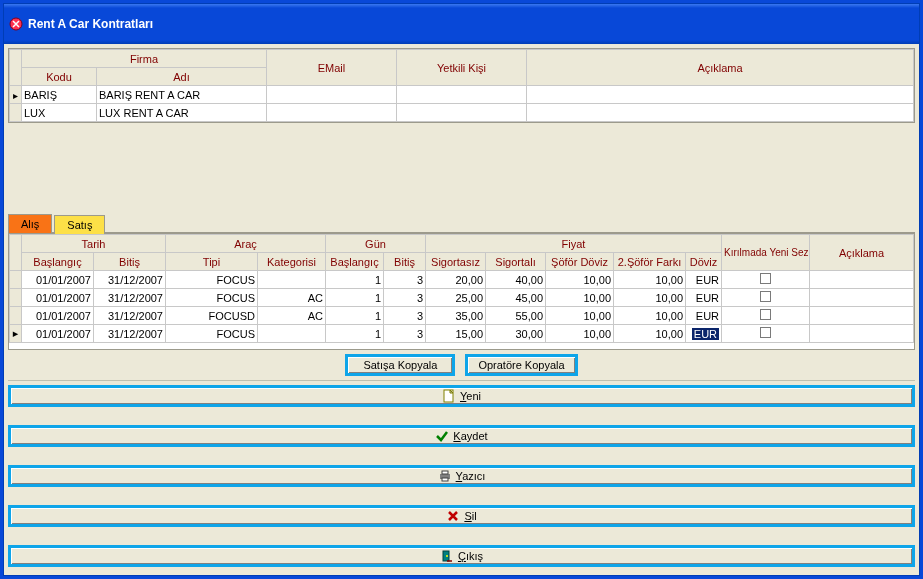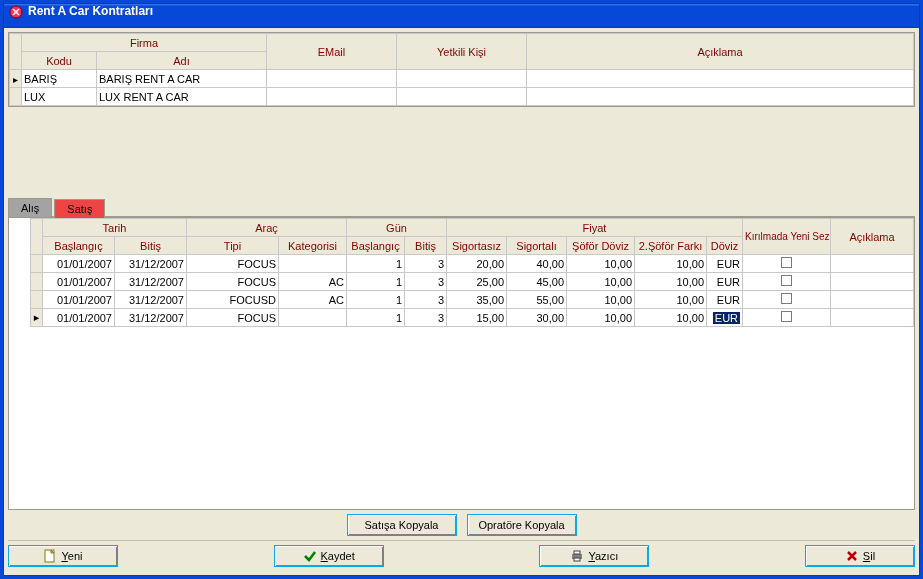--- a/index.html
+++ b/index.html
@@ -5,7 +5,7 @@
 * { box-sizing: border-box; margin: 0; padding: 0; }
 body { font-family: Tahoma, Arial, sans-serif; font-size: 11px; background: #0848d8; padding: 3px; }
 .window { background: #ece9d8; border: 1px solid #003db5; width: 917px; height: 573px; display: flex; flex-direction: column; }
-.titlebar { background: linear-gradient(to bottom, #3a78f0 0%, #0848d8 10%, #0848d8 90%, #003db5 100%); height: 24px; display: flex; align-items: flex-start; padding: 0 4px; color: #fff; font-weight: bold; font-size: 12px; }
+.titlebar { background: linear-gradient(to bottom, #3a78f0 0%, #0848d8 10%, #0848d8 90%, #003db5 100%); height: 40px; display: flex; align-items: center; padding: 0 4px; color: #fff; font-weight: bold; font-size: 12px; }
 .titlebar .icon { width: 16px; height: 16px; margin-right: 4px; display: inline-flex; align-items: center; justify-content: center; }
 .content { flex: 1; display: flex; flex-direction: column; background: #ece9d8; padding: 4px; overflow: hidden; }
 

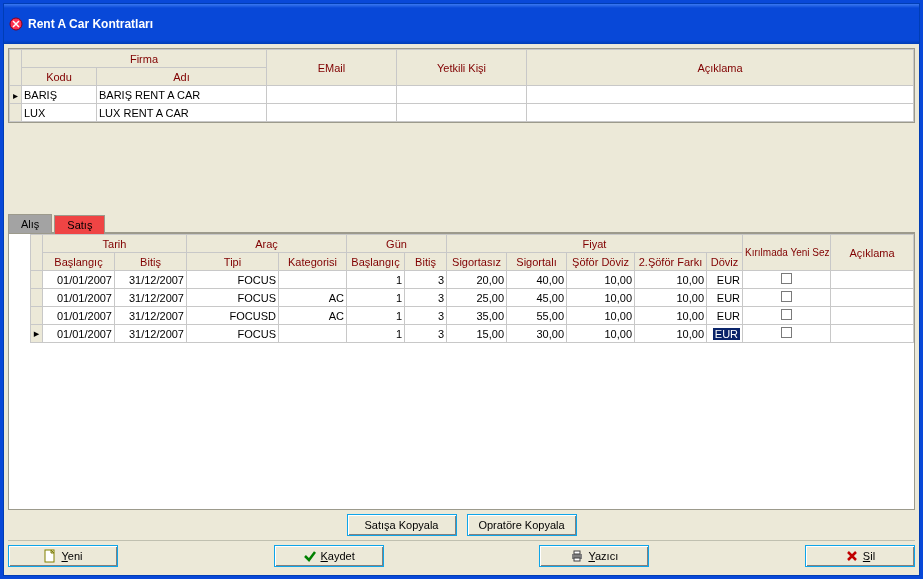--- a/index.html
+++ b/index.html
@@ -24,7 +24,7 @@
 .tabs-wrap { background: #ece9d8; }
 .tabs { display: flex; border-bottom: 1px solid #9c9a8c; background: #ece9d8; }
 .tab { padding: 3px 12px; border: 1px solid #9c9a8c; border-bottom: none; background: #ef4444; margin-right: 2px; position: relative; cursor: pointer; }
-.tab.active { background: #a3a3a3; z-index: 2; top: 1px; }
+.tab.active { background: #f97316; z-index: 2; top: 1px; }
 .tab:not(.active) { top: 2px; }
 
 

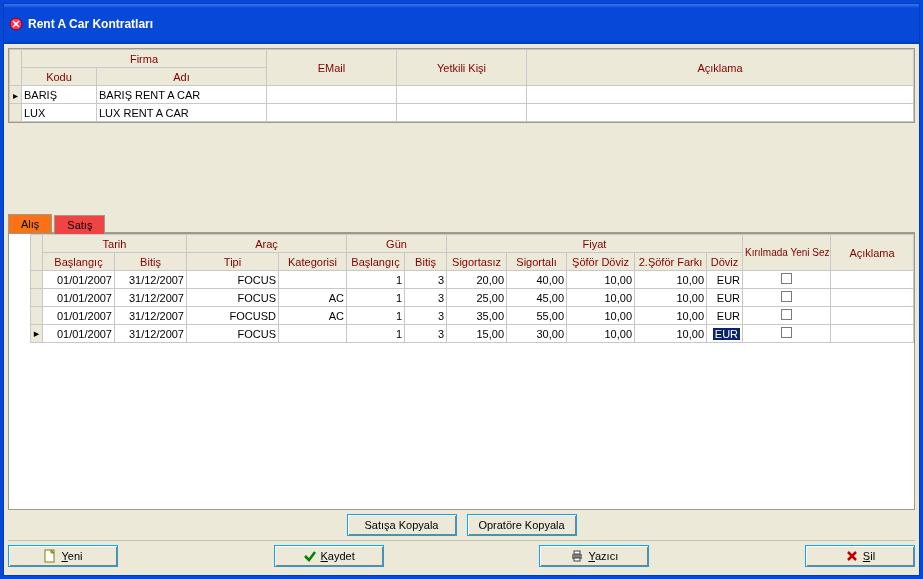--- a/index.html
+++ b/index.html
@@ -23,7 +23,7 @@
 
 .tabs-wrap { background: #ece9d8; }
 .tabs { display: flex; border-bottom: 1px solid #9c9a8c; background: #ece9d8; }
-.tab { padding: 3px 12px; border: 1px solid #9c9a8c; border-bottom: none; background: #ef4444; margin-right: 2px; position: relative; cursor: pointer; }
+.tab { padding: 3px 12px; border: 1px solid #9c9a8c; border-bottom: none; background: #fde047; margin-right: 2px; position: relative; cursor: pointer; }
 .tab.active { background: #f97316; z-index: 2; top: 1px; }
 .tab:not(.active) { top: 2px; }
 

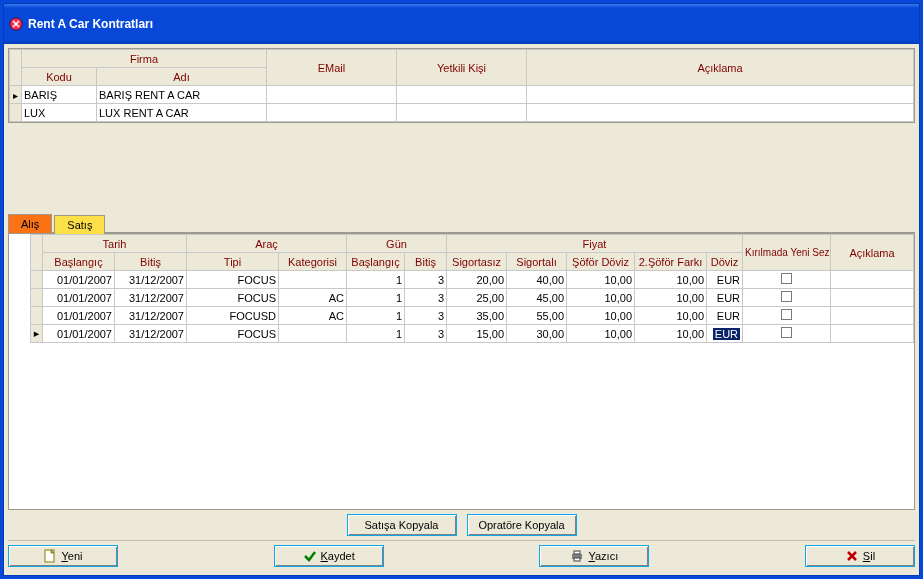--- a/index.html
+++ b/index.html
@@ -28,7 +28,7 @@
 .tab:not(.active) { top: 2px; }
 
 
-.grid2 { border: 1px solid #9c9a8c; background: #fff; flex: 1; overflow: hidden; padding-left: 21px; }
+.grid2 { border: 1px solid #9c9a8c; background: #fff; flex: 1; overflow: hidden; }
 .grid2 table { border-collapse: collapse; table-layout: fixed; width: 100%; }
 .grid2 th, .grid2 td { border: 1px solid #c8c8c8; font-size: 11px; height: 18px; padding: 0 2px; overflow: hidden; white-space: nowrap; }
 .grid2 th { background: #ece9d8; color: #800000; font-weight: normal; text-align: center; }

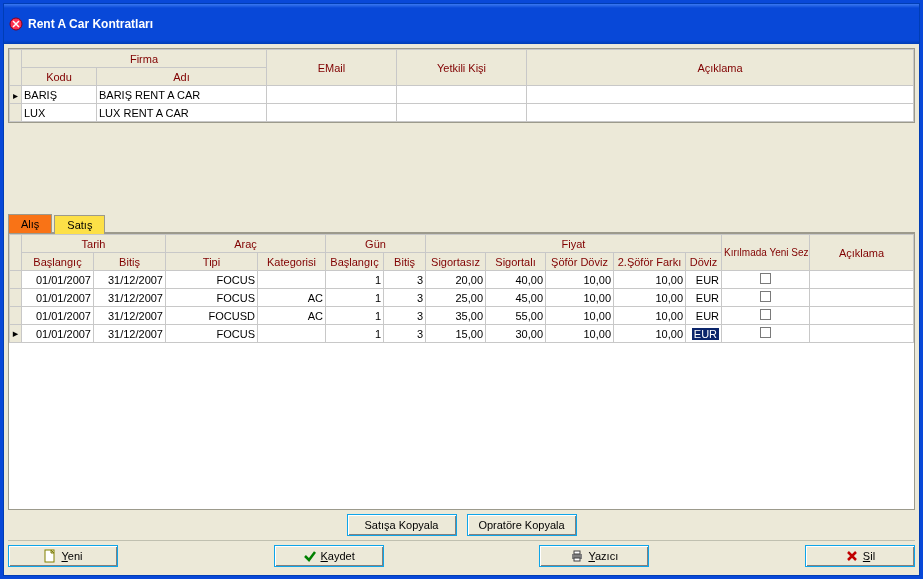--- a/index.html
+++ b/index.html
@@ -42,7 +42,7 @@
 
 .button-row { display: flex; justify-content: center; padding: 4px 0; gap: 10px; }
 .button-row2 { display: flex; justify-content: space-between; padding: 4px 0; gap: 18px; border-top: 1px solid #c0c0b0; }
-.btn { background: #ece9d8; border: 1px solid #0ea5e9; box-shadow: inset 1px 1px 0 #fff, inset -1px -1px 0 #808080; padding: 0 10px; min-width: 110px; height: 22px; display: inline-flex; align-items: center; justify-content: center; gap: 4px; cursor: pointer; font-size: 11px; }
+.btn { background: #ece9d8; border: 3px solid #0ea5e9; box-shadow: inset 1px 1px 0 #fff, inset -1px -1px 0 #808080; padding: 0 10px; min-width: 110px; height: 22px; display: inline-flex; align-items: center; justify-content: center; gap: 4px; cursor: pointer; font-size: 11px; }
 .btn .under { text-decoration: underline; }
 .icon-sm { width: 14px; height: 14px; display: inline-flex; align-items: center; justify-content: center; }
 

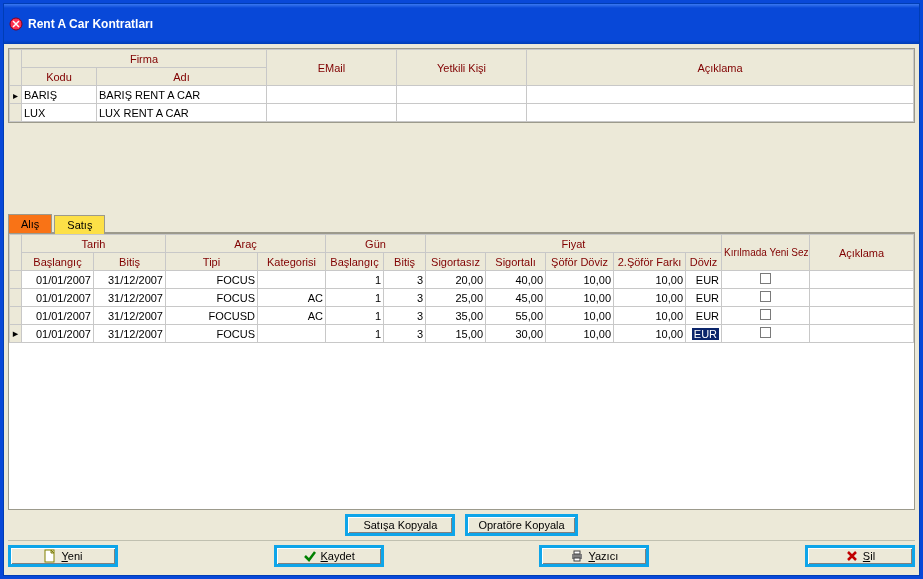--- a/index.html
+++ b/index.html
@@ -41,7 +41,7 @@
 
 
 .button-row { display: flex; justify-content: center; padding: 4px 0; gap: 10px; }
-.button-row2 { display: flex; justify-content: space-between; padding: 4px 0; gap: 18px; border-top: 1px solid #c0c0b0; }
+.button-row2 { display: flex; justify-content: flex-end; padding: 4px 0; gap: 18px; border-top: 1px solid #c0c0b0; flex-direction: column; }
 .btn { background: #ece9d8; border: 3px solid #0ea5e9; box-shadow: inset 1px 1px 0 #fff, inset -1px -1px 0 #808080; padding: 0 10px; min-width: 110px; height: 22px; display: inline-flex; align-items: center; justify-content: center; gap: 4px; cursor: pointer; font-size: 11px; }
 .btn .under { text-decoration: underline; }
 .icon-sm { width: 14px; height: 14px; display: inline-flex; align-items: center; justify-content: center; }

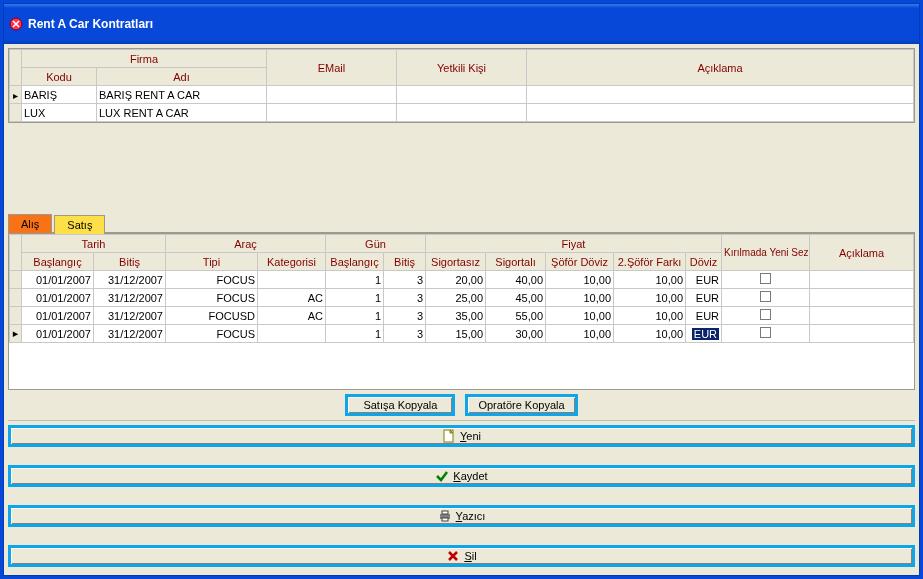--- a/index.html
+++ b/index.html
@@ -270,6 +270,16 @@
         </span>
         <span><span class="under">S</span><span>il</span></span>
       </button>
+      <button class="btn">
+        <span class="icon-sm">
+          <svg viewBox="0 0 14 14" width="14" height="14">
+              <rect x="3" y="2" width="6" height="10" fill="#008080" stroke="#004040"></rect>
+              <path d="M7 12 L12 12" stroke="#800000" stroke-width="1.5"></path>
+              <circle cx="7" cy="7" r="1" fill="#ffff00"></circle>
+            </svg>
+        </span>
+        <span><span class="under">Ç</span><span>ıkış</span></span>
+      </button>
     </div>
 
   </div>

